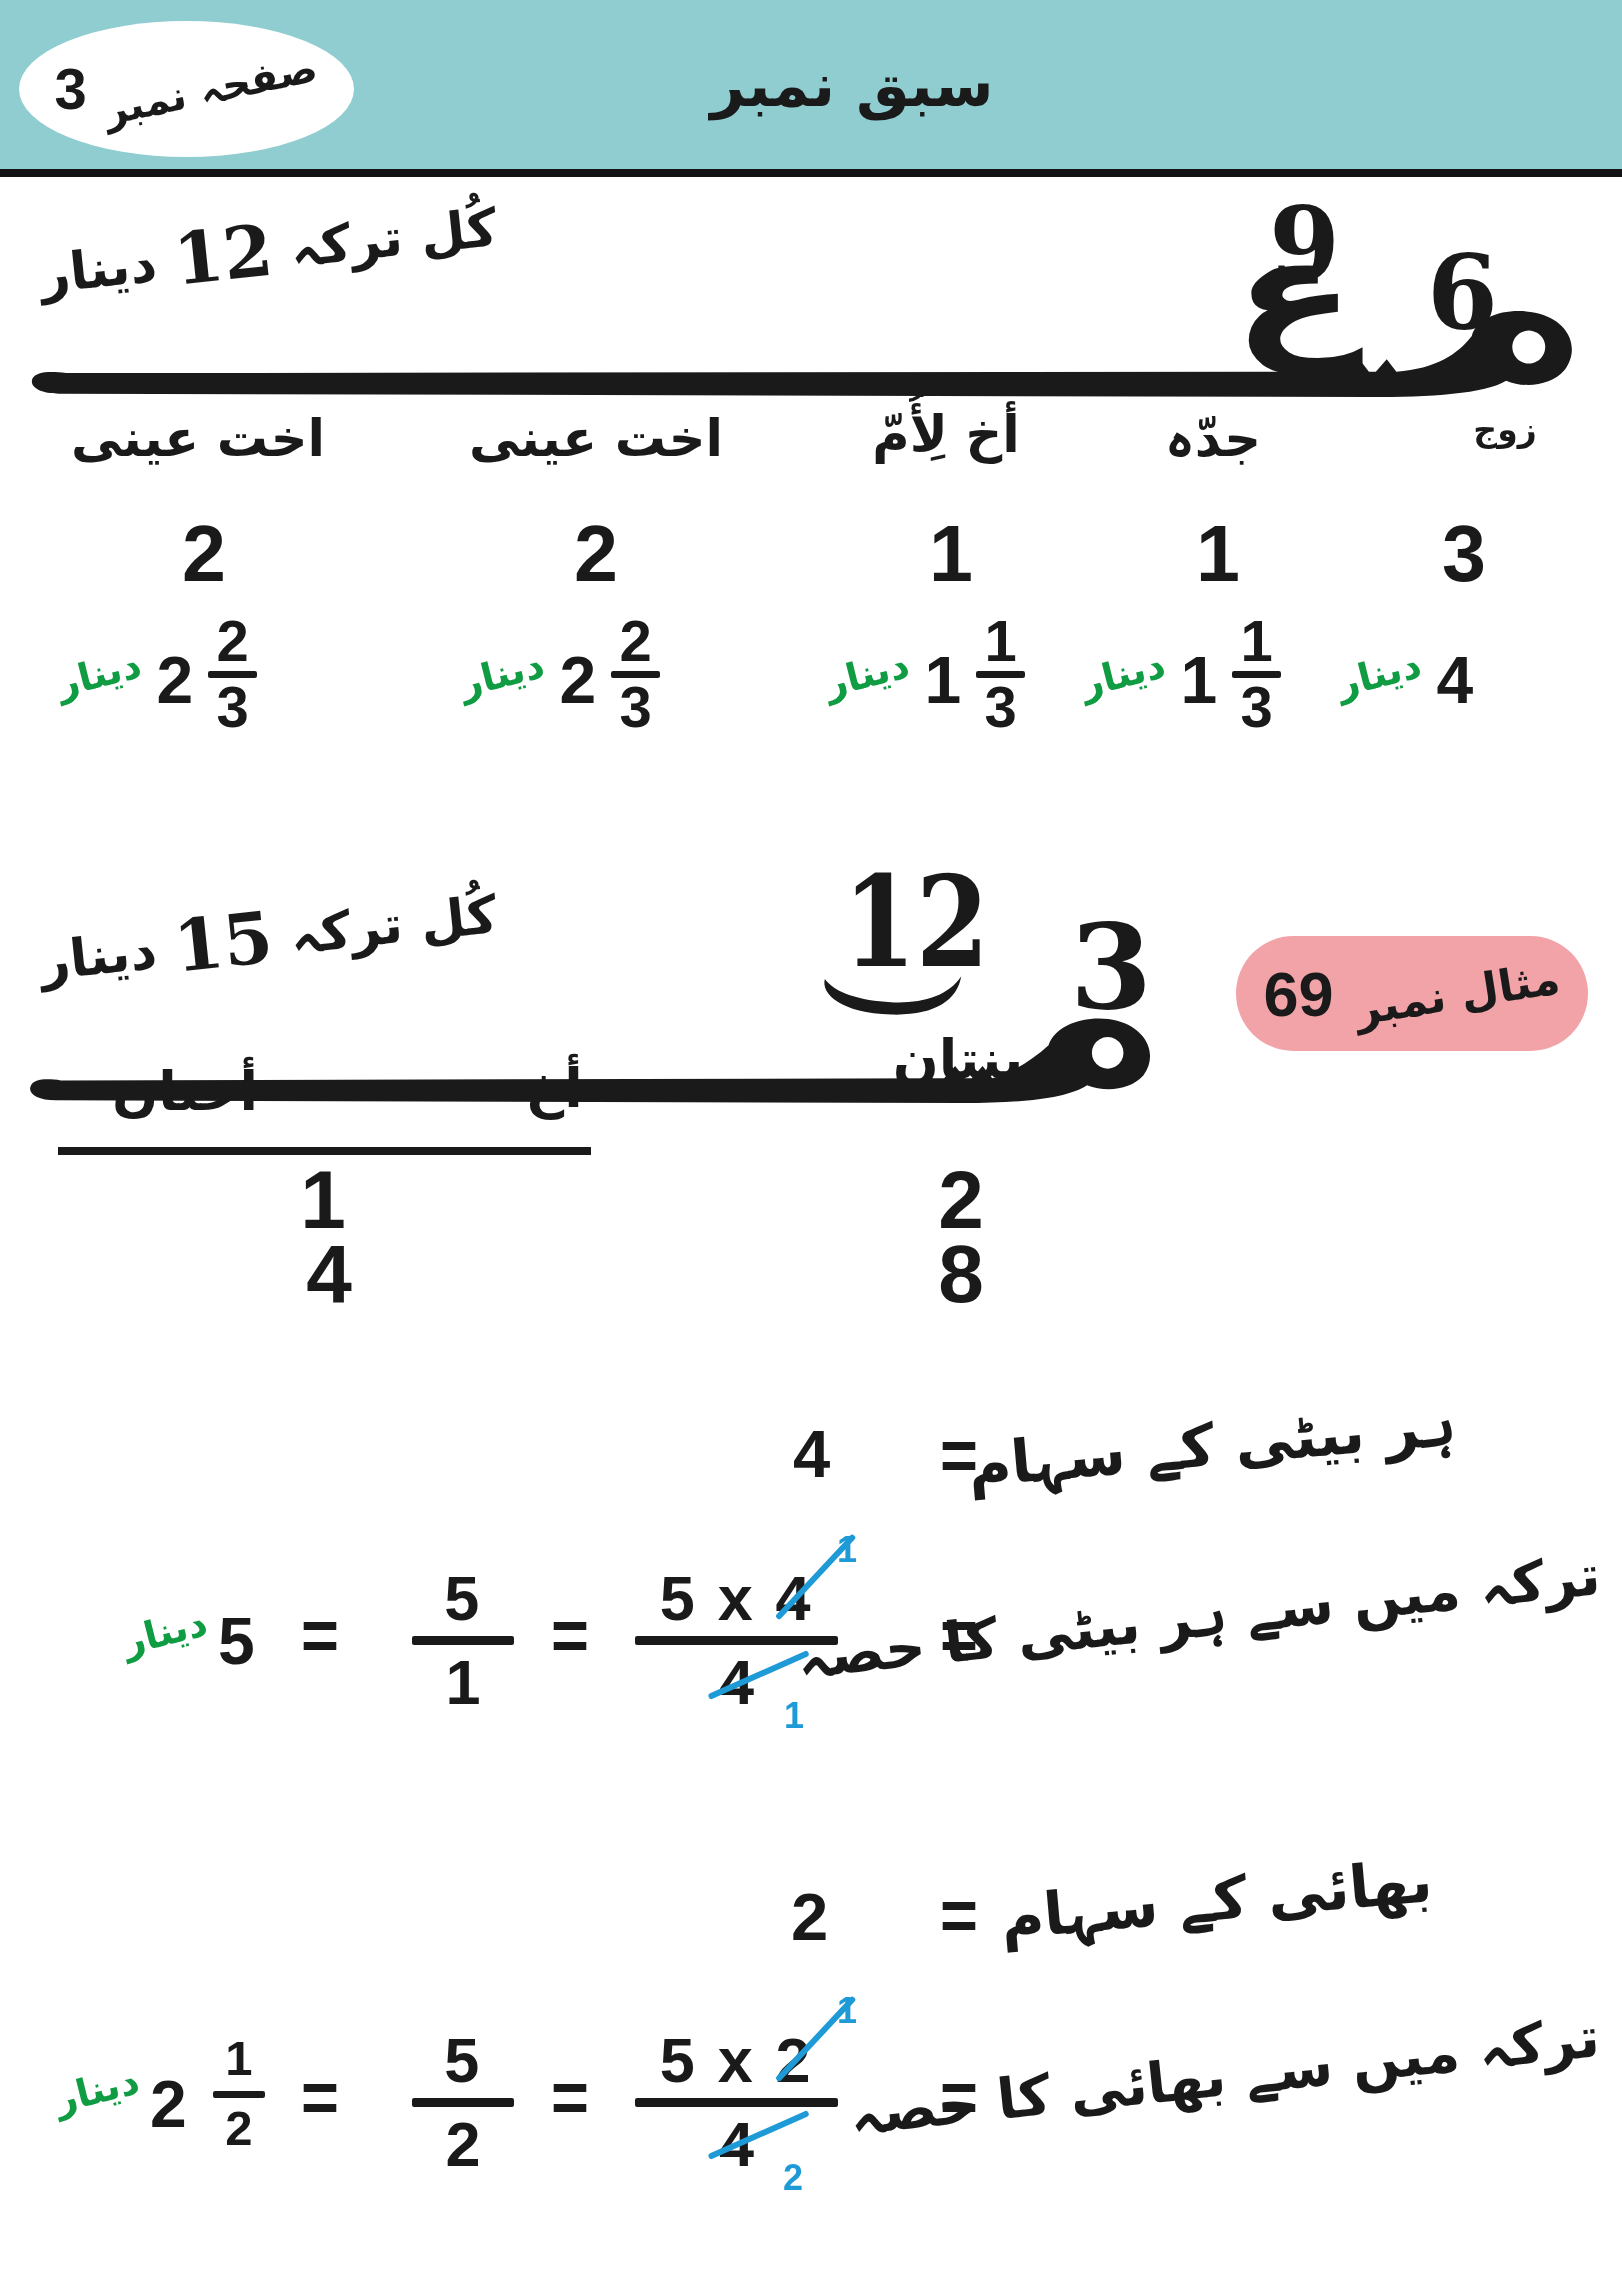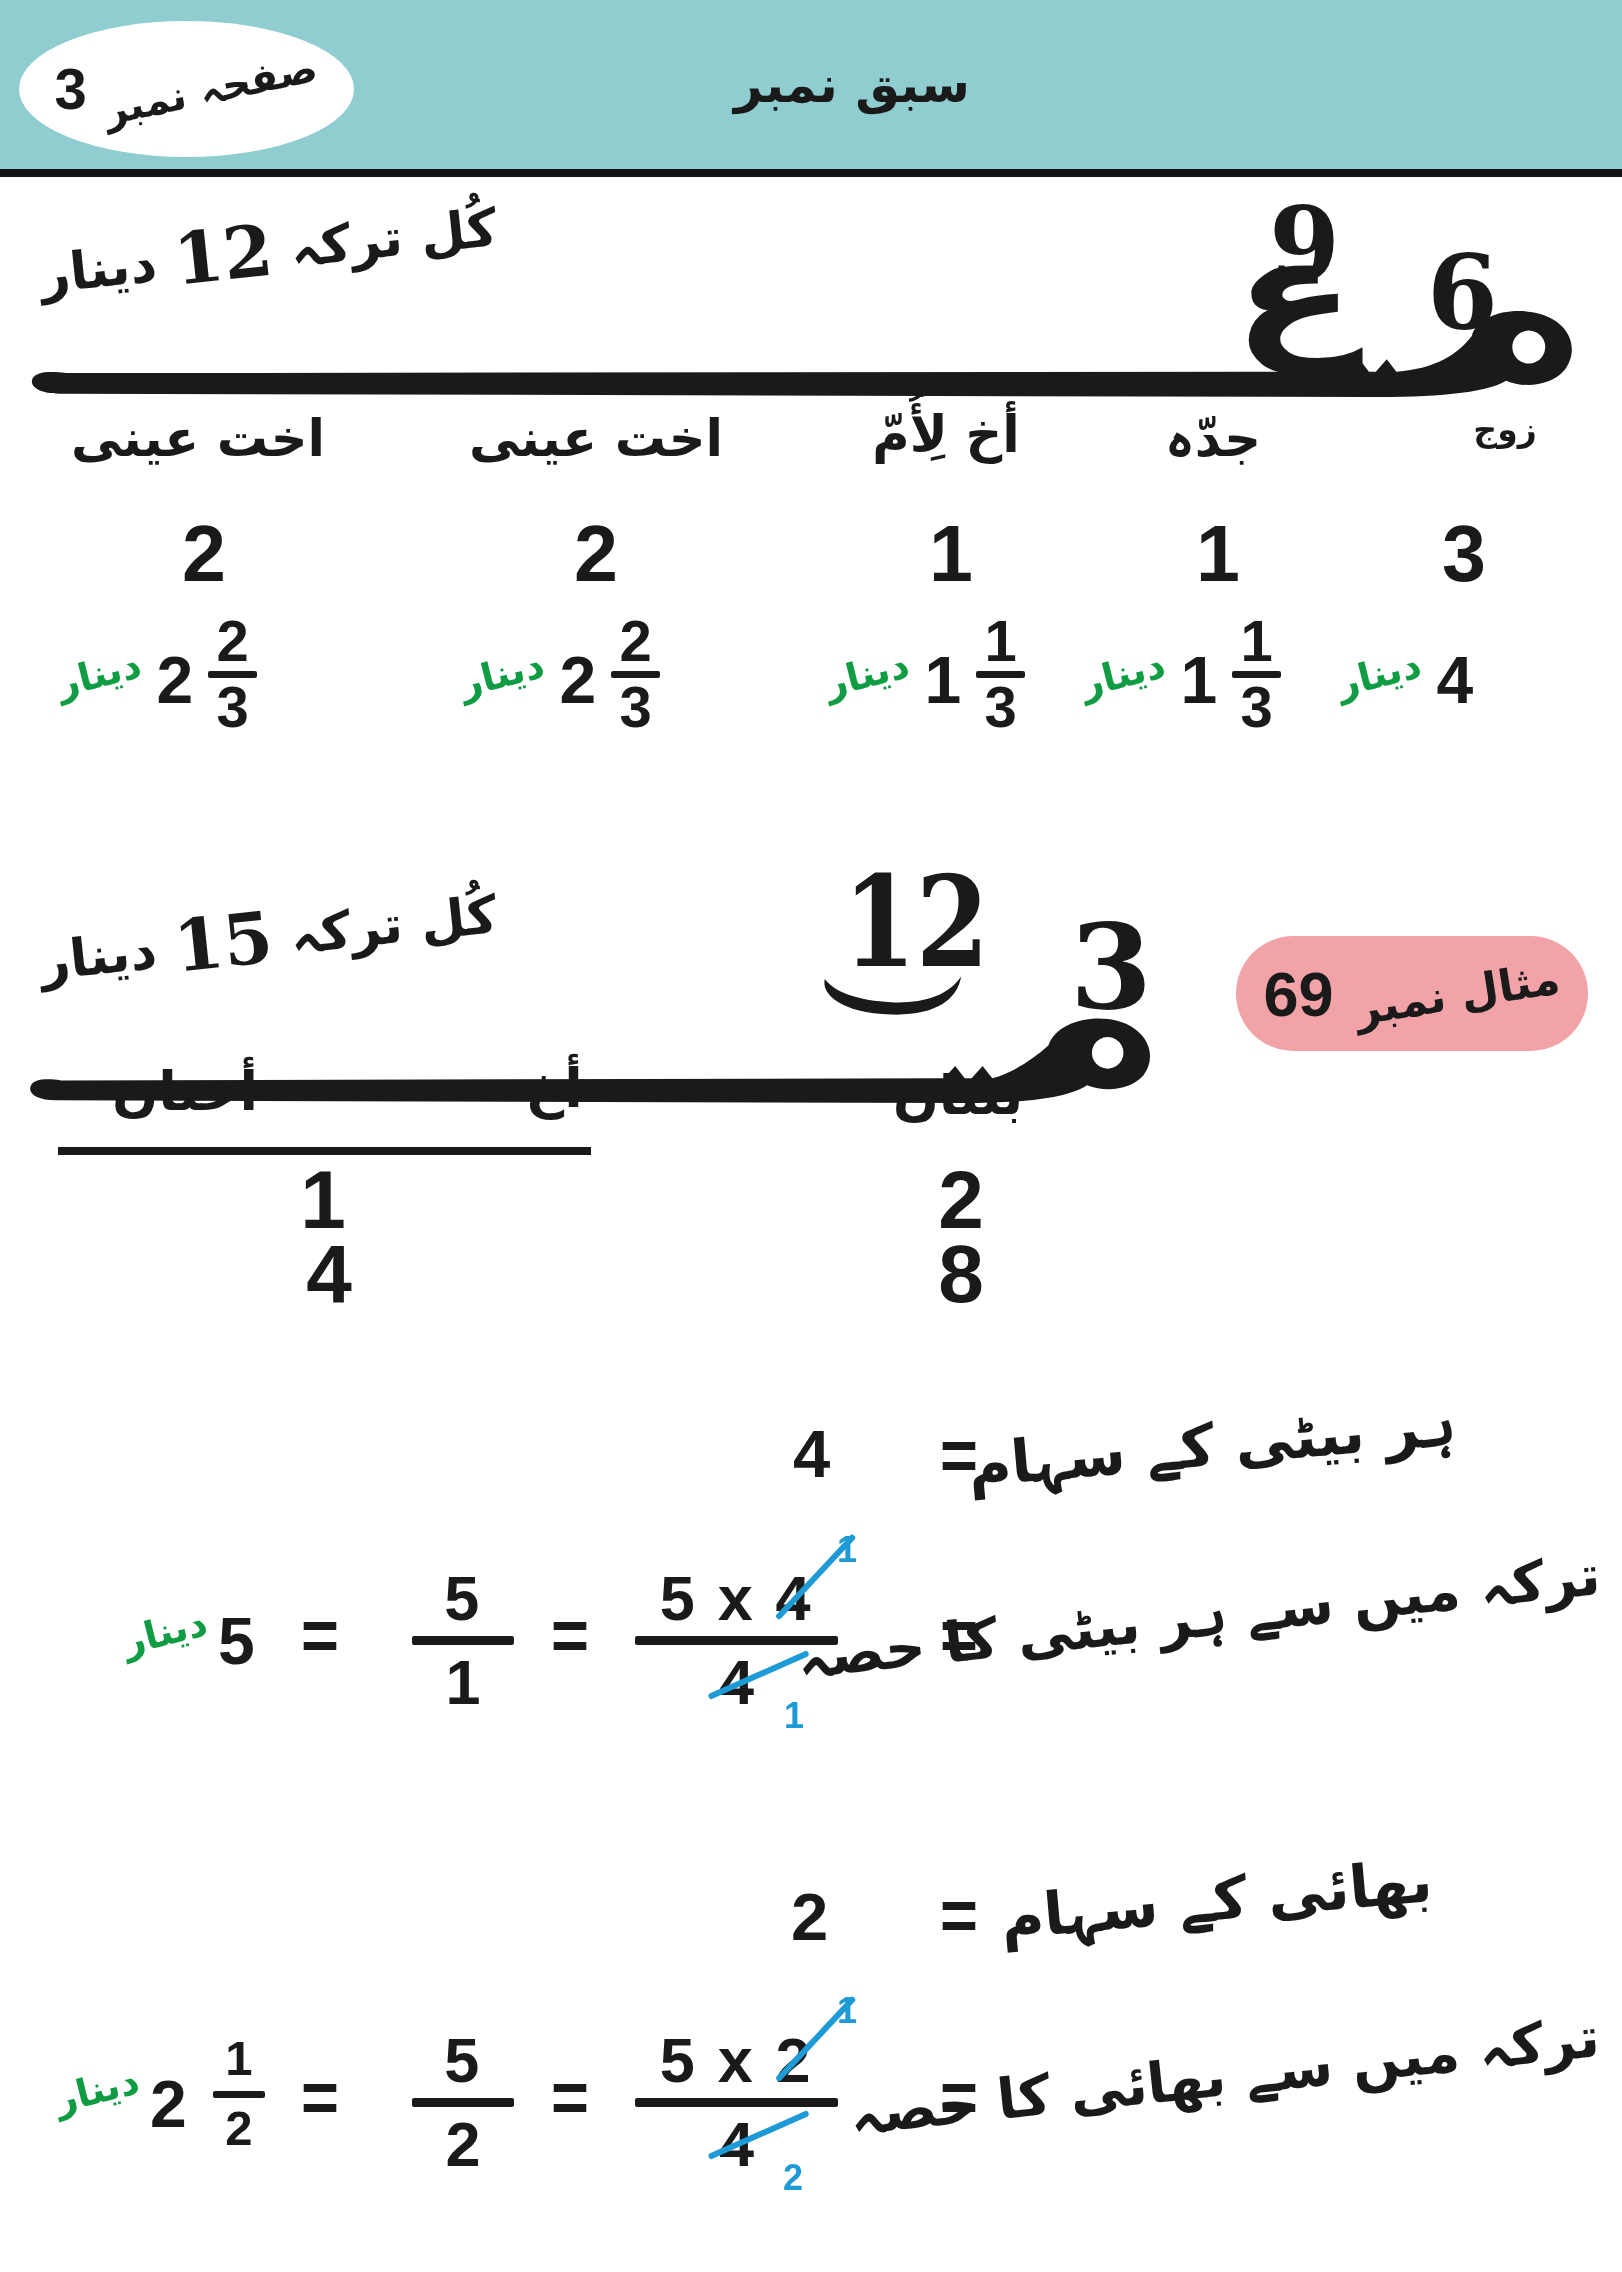--- a/index.html
+++ b/index.html
@@ -51,7 +51,7 @@
   </div>
 
   <div class="title-wrap">
-    <span class="urdu" style="font-size:50px;">سبق نمبر</span>
+    <span class="urdu" style="font-size:60px;">سبق نمبر</span>
   </div>
 
   <div class="abs estate" style="left:40px;top:239px;">

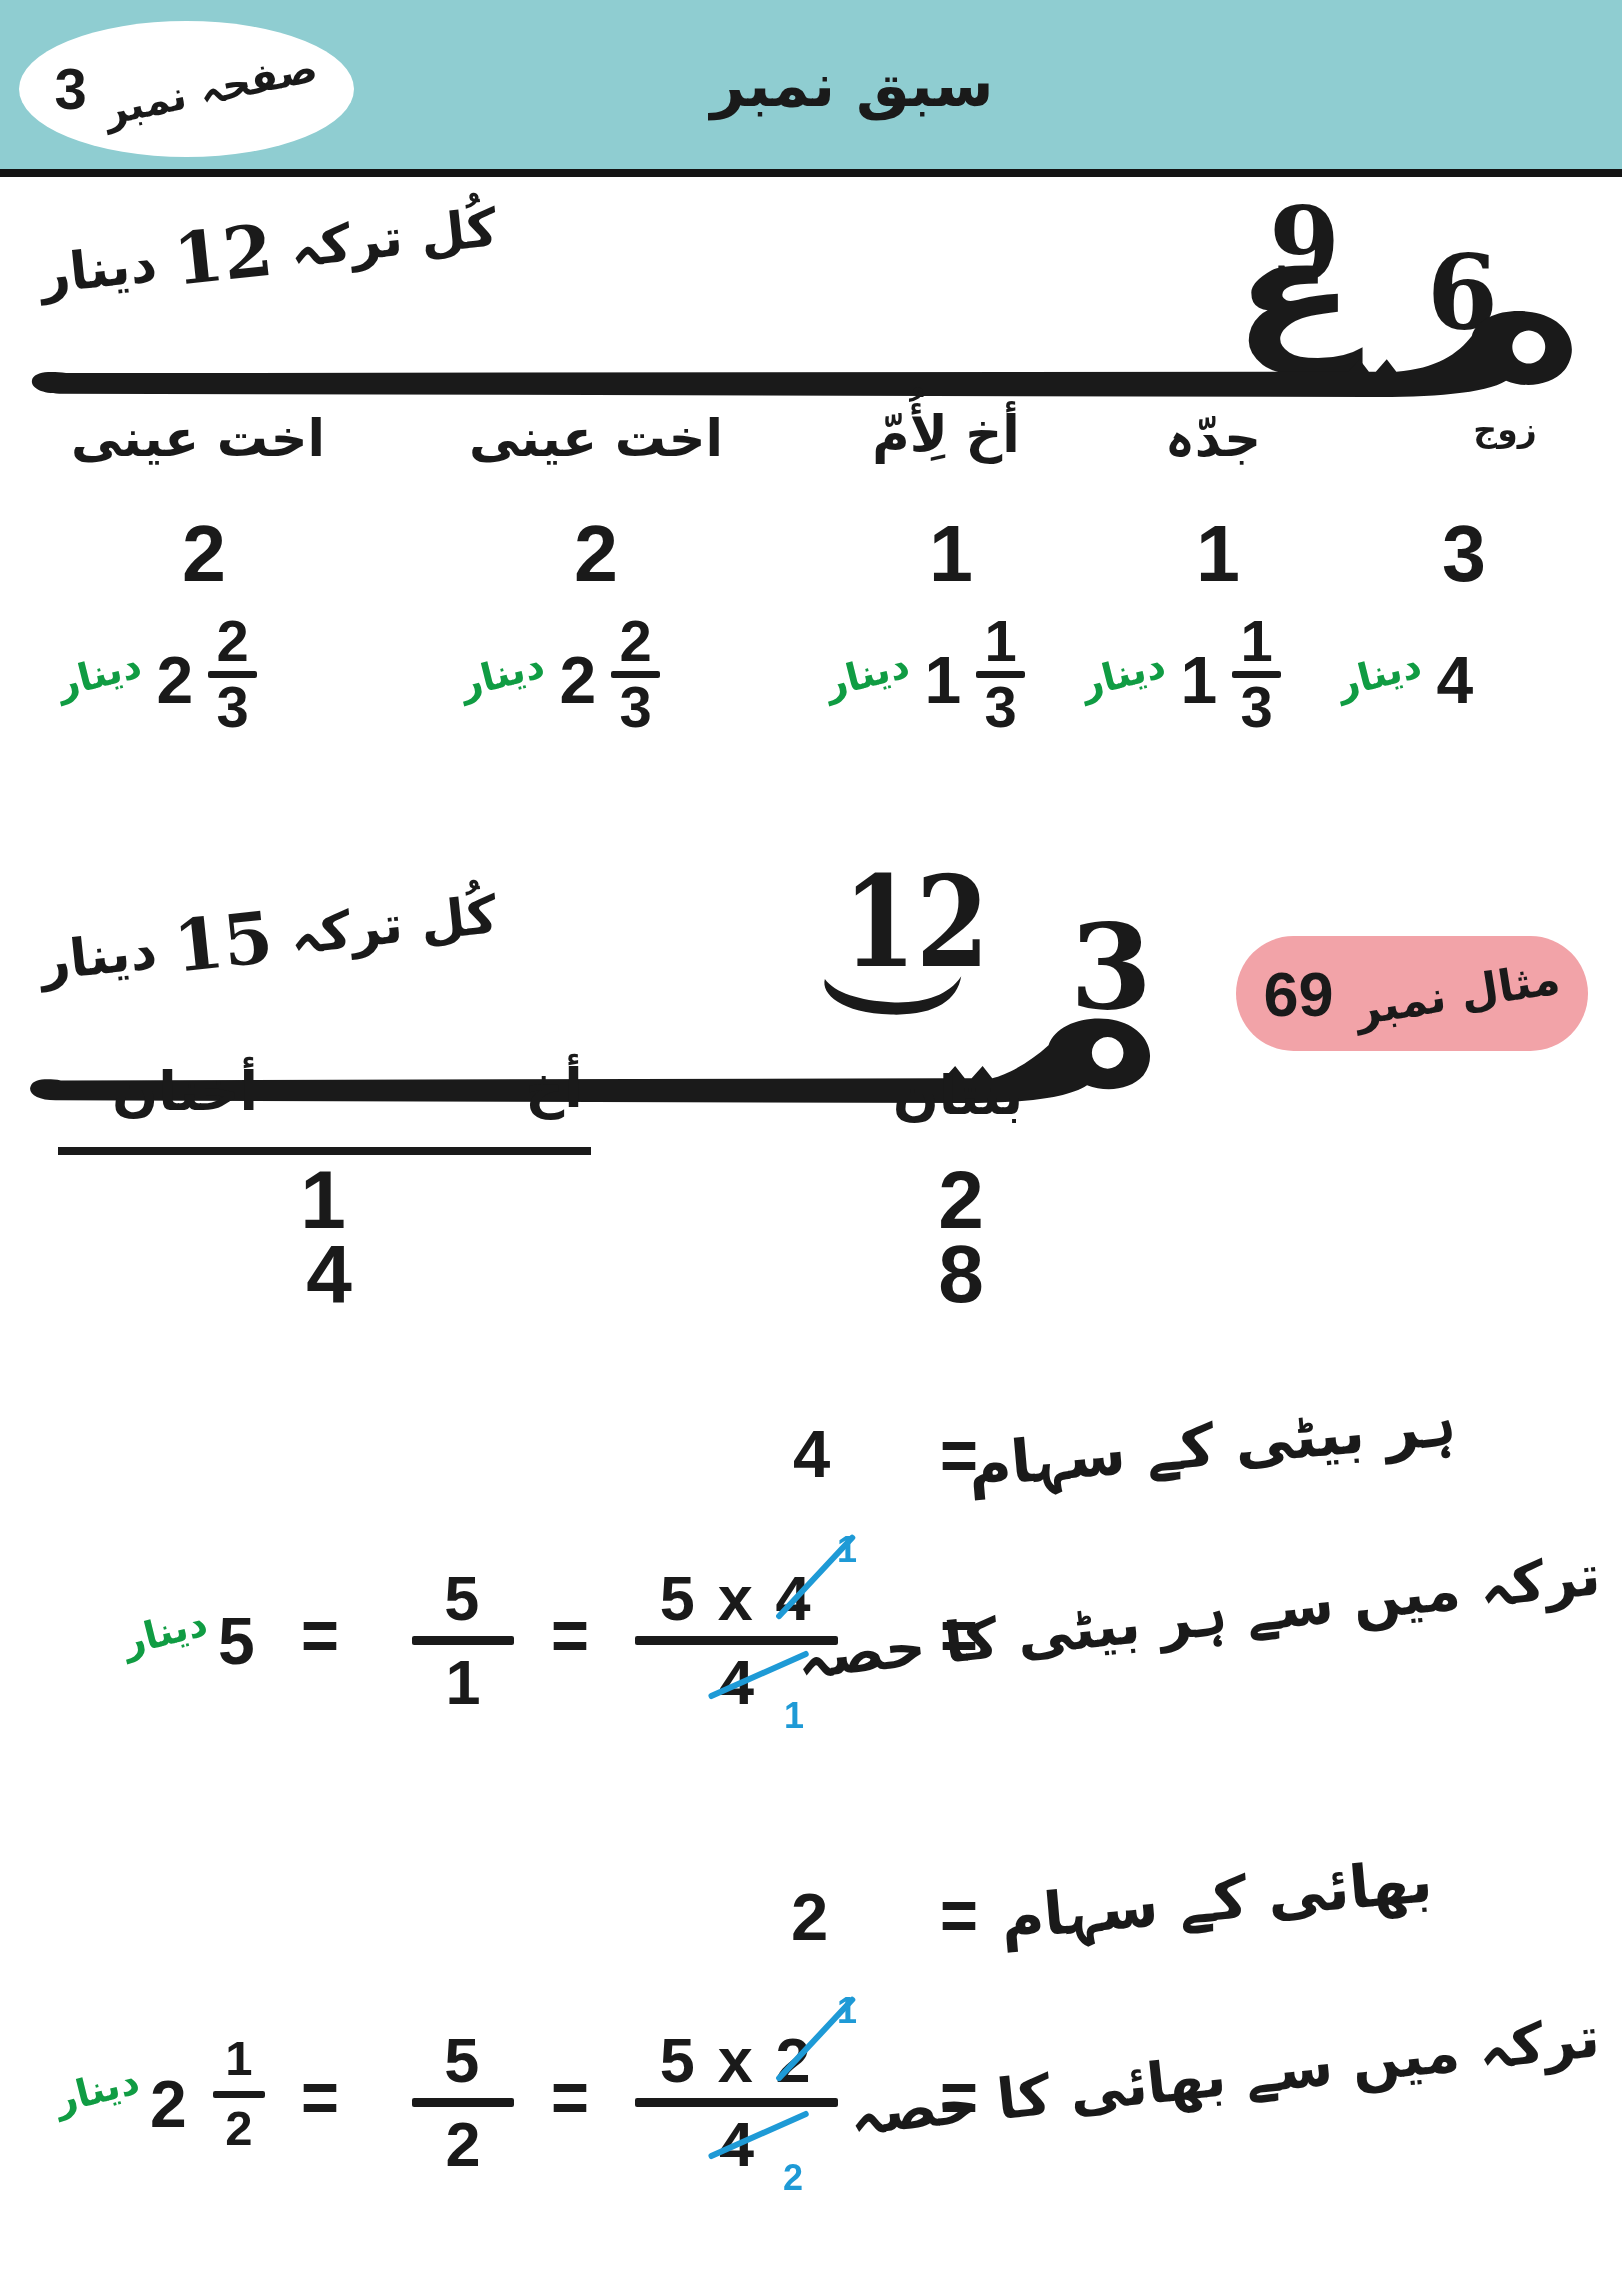--- a/index.html
+++ b/index.html
@@ -169,7 +169,7 @@
       M 1588 32 a 23 23 0 1 0 0.2 0 Z"></path>
   </svg>
 
-  <span class="abs urdu ctr" style="left:958px;top:1069px;font-size:54px;">بنتان</span>
+  <span class="abs urdu ctr" style="left:958px;top:1033px;font-size:54px;">بنتان</span>
   <span class="abs urdu ctr" style="left:554px;top:1062px;font-size:54px;">أخ</span>
   <span class="abs urdu ctr" style="left:185px;top:1065px;font-size:54px;">أختان</span>
   <div class="abs" style="left:58px;top:1147px;width:533px;height:7.6px;background:#1a1a1a;"></div>

